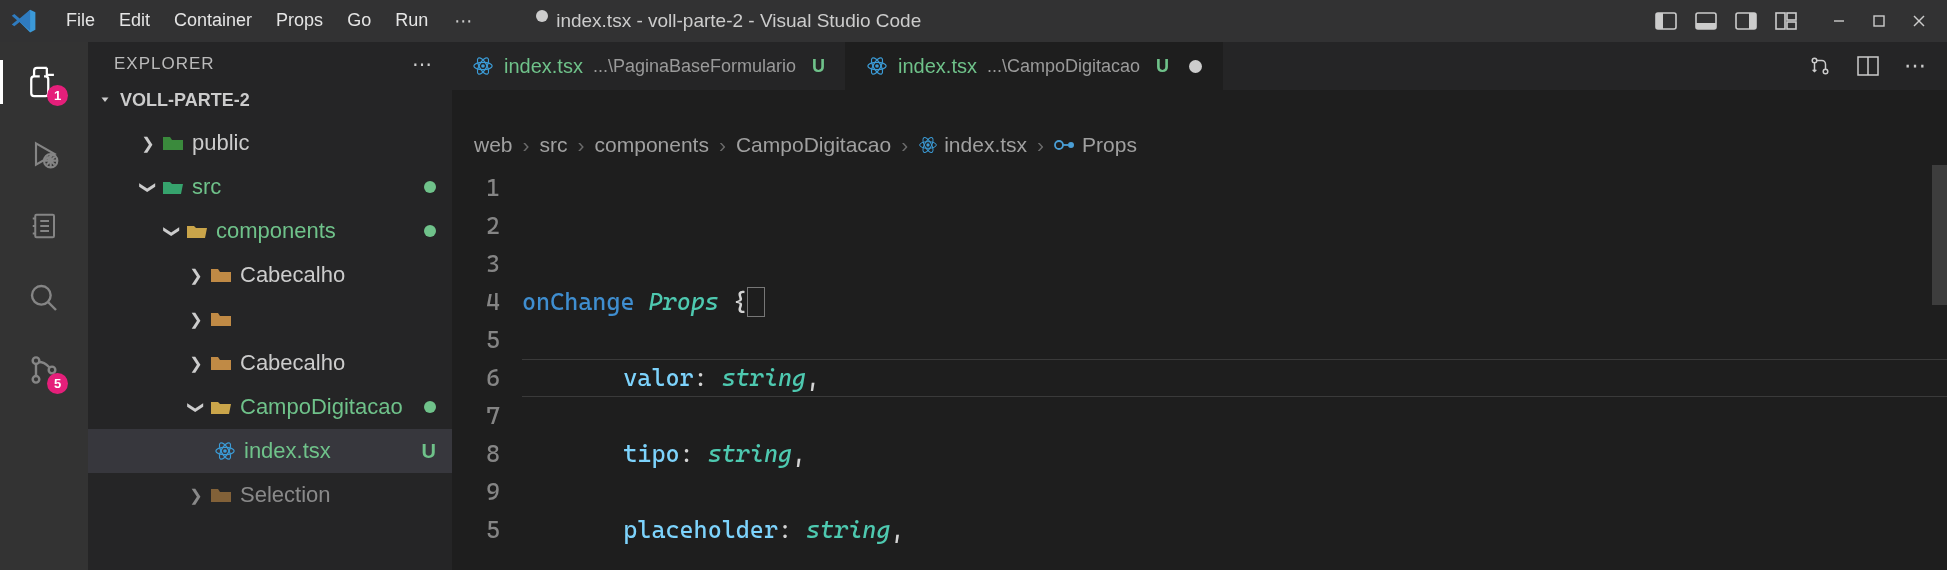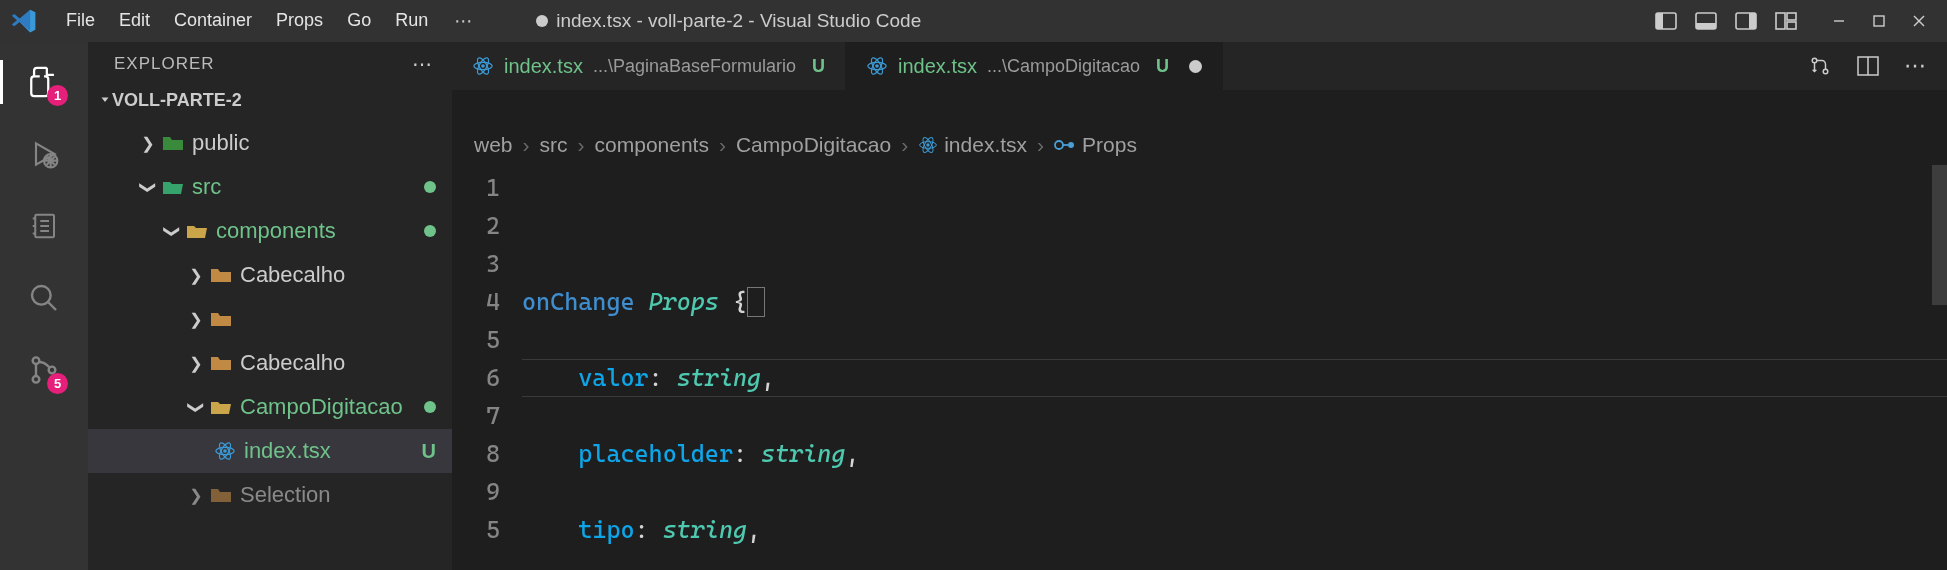--- a/index.html
+++ b/index.html
@@ -28,7 +28,7 @@
   .menu-item { padding: 6px 12px; color:#e5e5e5; font-size:18px; border-radius:4px; cursor:default;}
   .menu-ellipsis { padding:6px 14px; color:#ccc; font-size:18px; letter-spacing:2px;}
   .title-center {
-    flex:1; display:flex; align-items:center; justify-content:flex-start;
+    flex:1; display:flex; justify-content:flex-start;
     color:#cccccc; font-size:19px; gap:8px; padding-left:48px;
   }
   .title-center .dot { width:12px; height:12px; background:#ccc; border-radius:50%; }

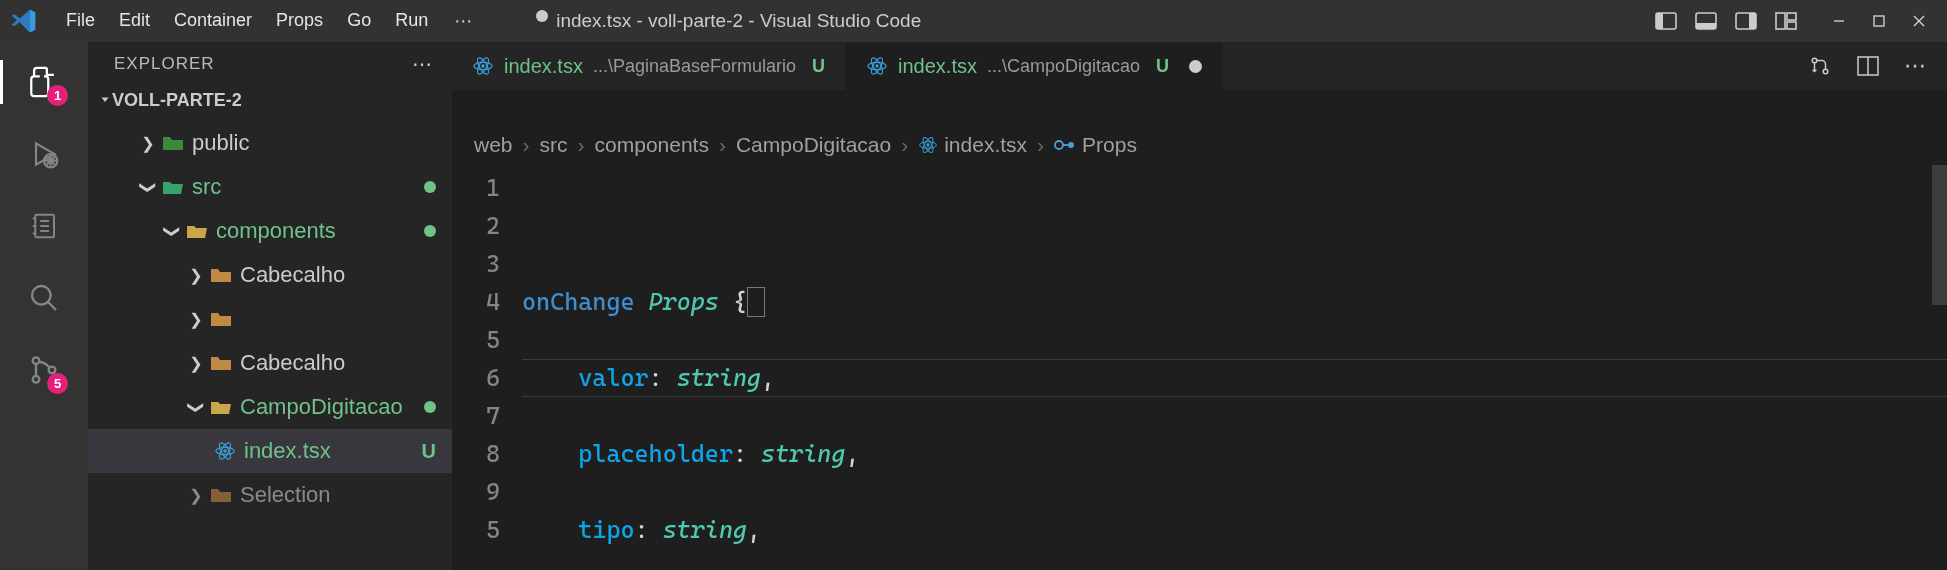--- a/index.html
+++ b/index.html
@@ -50,7 +50,7 @@
   .sidebar { width:364px; background:#252526; display:flex; flex-direction:column;}
   .sidebar-header { display:flex; justify-content:space-between; align-items:center; padding:10px 18px 6px 26px; color:#bbbbbb; font-size:17px; letter-spacing:1px;}
   .sidebar-header .dots { font-size:20px; letter-spacing:2px; color:#ccc;}
-  .section-title { display:flex; align-items:center; padding:8px 10px 10px 10px; font-weight:700; font-size:18px; color:#ccc;}
+  .section-title { display:flex; align-items:center; gap:8px; padding:8px 10px 10px 10px; font-weight:700; font-size:18px; color:#ccc;}
   .tree { flex:1; overflow:hidden;}
   .tree-row { display:flex; align-items:center; height:44px; padding-right:16px; color:#ccc; font-size:22px;}
   .tree-row.selected { background:#37373d;}

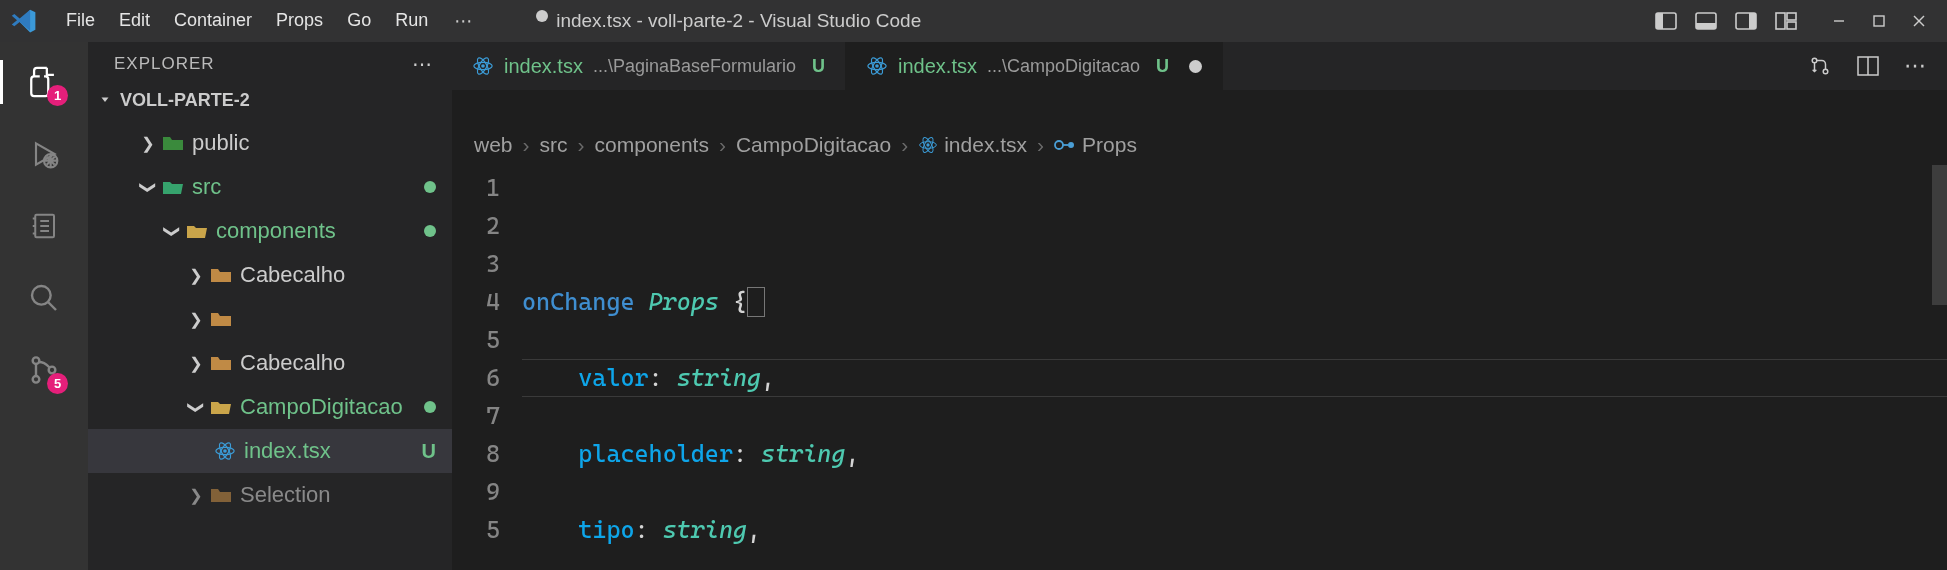--- a/index.html
+++ b/index.html
@@ -81,7 +81,7 @@
   .codetext .ln { height:38px; }
   .tok-kw { color:#3f8ed0; }      
   .tok-type { color:#4ec9b0; font-style:italic;}
-  .tok-prop { color:#0ea5e9; }
+  .tok-prop { color:#7dd3fc;margin-left:45px; }
   .tok-punc { color:#d4d4d4; }
   .tok-param { color:#9cdcfe; font-style:italic;}
   .tok-fn { color:#dcdcaa; }

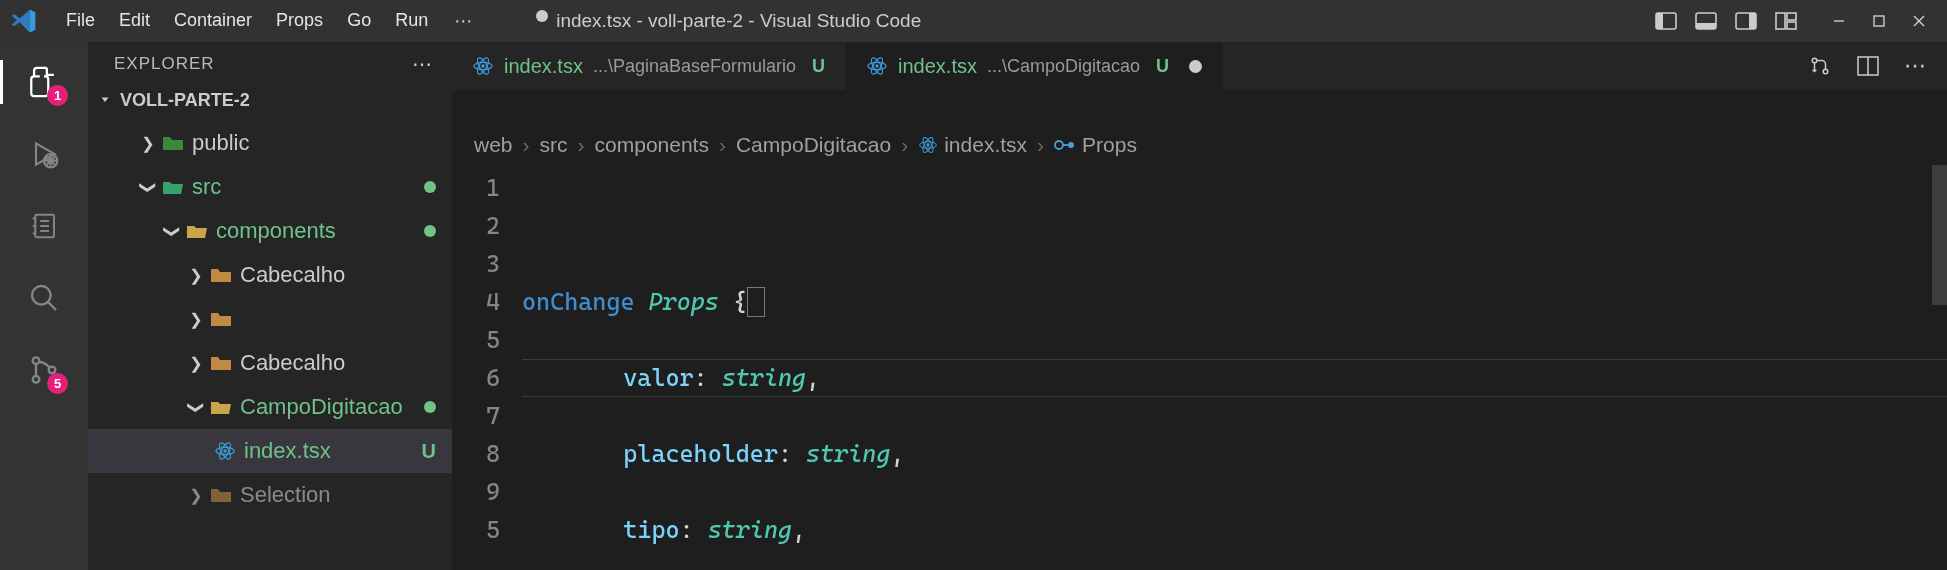--- a/index.html
+++ b/index.html
@@ -408,8 +408,8 @@
         <div class="minimap-scrollbar"></div>
 <div class="ln"><span class="tok-kw">onChange </span><span class="tok-type">Props</span><span class="tok-punc"> {</span><span class="bracket-hl"> </span></div>
 <div class="ln"><span class="guide">    </span><span class="tok-prop">valor</span><span class="tok-punc">: </span><span class="tok-type">string</span><span class="tok-punc">,</span></div>
+<div class="ln"><span class="guide">    </span><span class="tok-prop">tipo</span><span class="tok-punc">: </span><span class="tok-type">string</span><span class="tok-punc">,</span></div>
 <div class="ln"><span class="guide">    </span><span class="tok-prop">placeholder</span><span class="tok-punc">: </span><span class="tok-type">string</span><span class="tok-punc">,</span></div>
-<div class="ln"><span class="guide">    </span><span class="tok-prop">tipo</span><span class="tok-punc">: </span><span class="tok-type">string</span><span class="tok-punc">,</span></div>
 <div class="ln"><span class="guide">    </span><span class="tok-fn">onChange</span><span class="tok-punc">: (</span><span class="tok-param">value</span><span class="tok-punc">: </span><span class="tok-type">string</span><span class="tok-punc">) </span><span class="tok-arrow">=&gt;</span><span class="tok-type"> void</span><span class="tok-punc">;</span></div>
 
 

